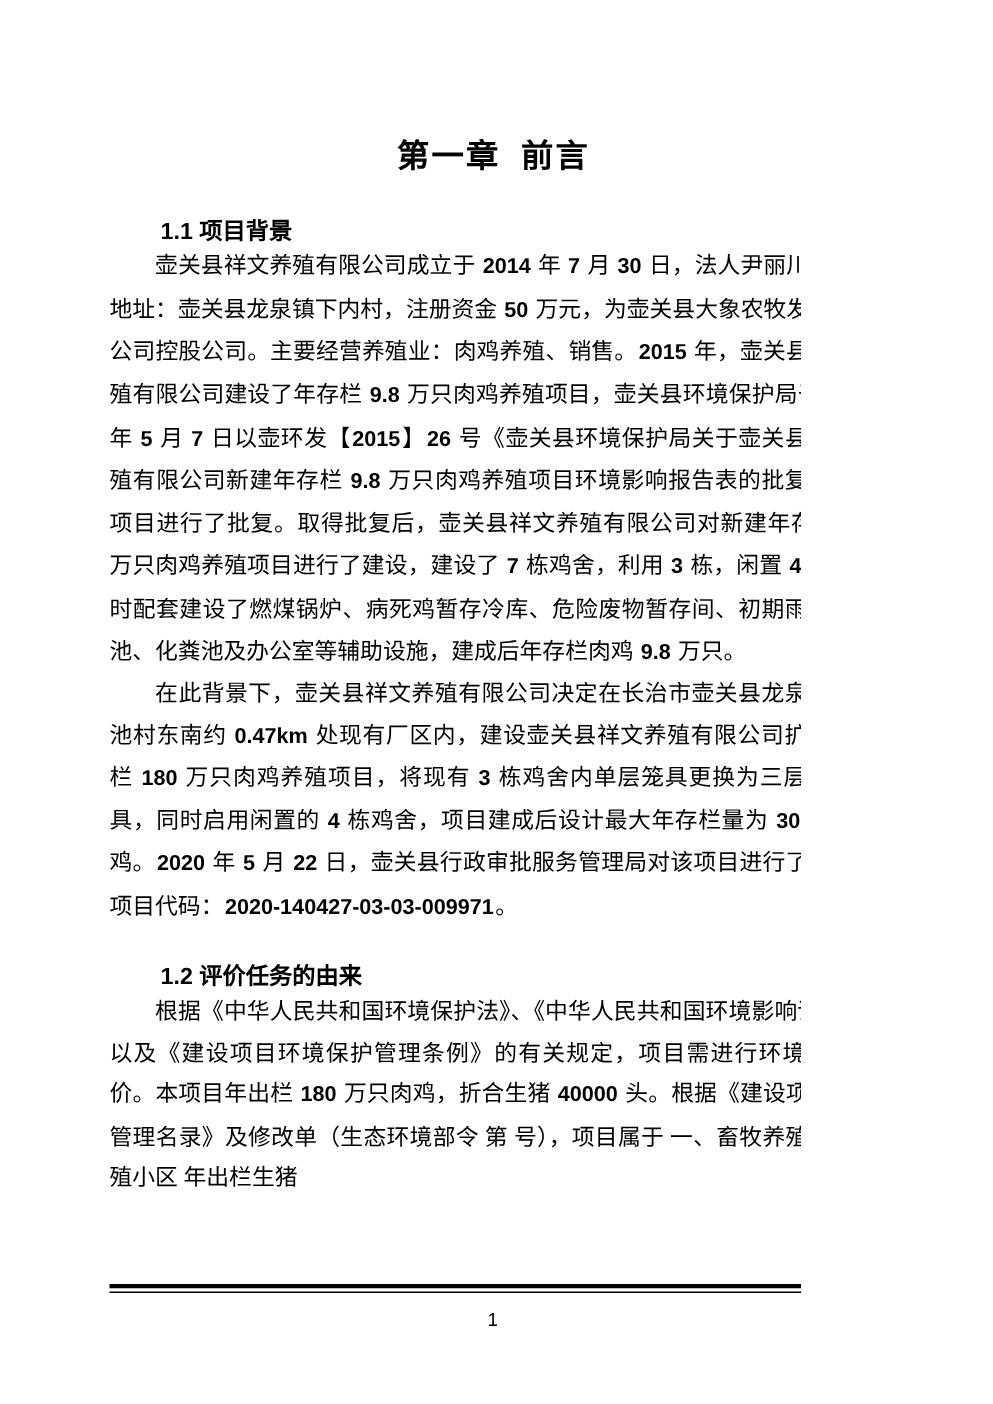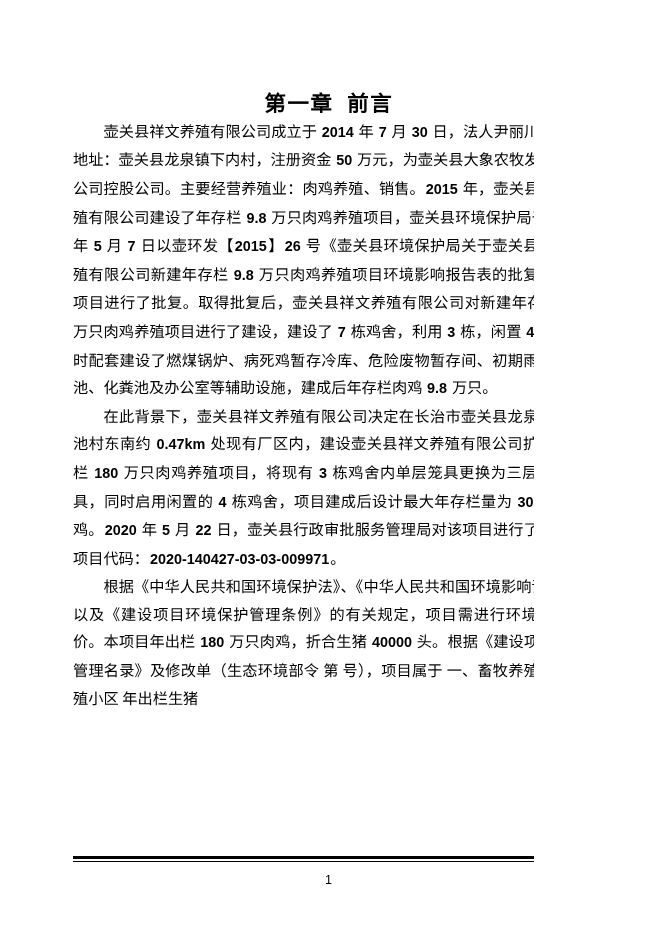--- a/index.html
+++ b/index.html
@@ -121,6 +121,7 @@
 
     <h1 class="chapter-title">第一章  前言</h1>
 
+    <h2 class="section-heading sh-1">1.1 项目背景</h2>
 
     <p class="para para-first">壶关县祥文养殖有限公司成立于 <span class="num">2014</span> 年 <span class="num">7</span> 月 <span class="num">30</span> 日，法人尹丽川，注册地址：壶关县龙泉镇下内村，注册资金 <span class="num">50</span> 万元，为壶关县大象农牧发展有限公司控股公司。主要经营养殖业：肉鸡养殖、销售。<span class="num">2015</span> 年，壶关县祥文养殖有限公司建设了年存栏 <span class="num">9.8</span> 万只肉鸡养殖项目，壶关县环境保护局于 <span class="num">2015</span> 年 <span class="num">5</span> 月 <span class="num">7</span> 日以壶环发【<span class="num">2015</span>】<span class="num">26</span> 号《壶关县环境保护局关于壶关县祥文养殖有限公司新建年存栏 <span class="num">9.8</span> 万只肉鸡养殖项目环境影响报告表的批复》对该项目进行了批复。取得批复后，壶关县祥文养殖有限公司对新建年存栏 <span class="num">9.8</span> 万只肉鸡养殖项目进行了建设，建设了 <span class="num">7</span> 栋鸡舍，利用 <span class="num">3</span> 栋，闲置 <span class="num">4</span> 栋，同时配套建设了燃煤锅炉、病死鸡暂存冷库、危险废物暂存间、初期雨水收集池、化粪池及办公室等辅助设施，建成后年存栏肉鸡 <span class="num">9.8</span> 万只。</p>
 

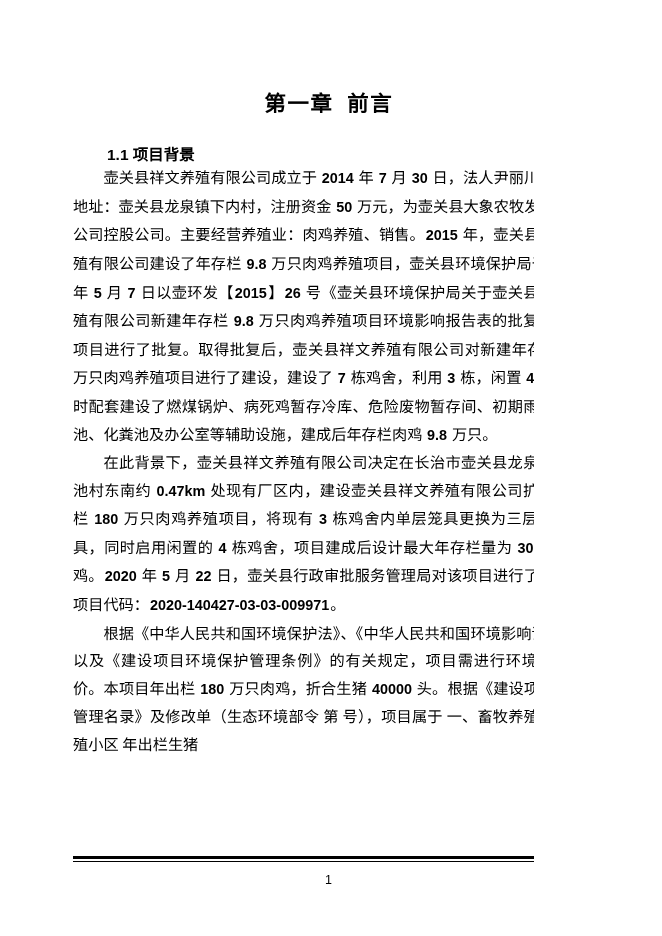--- a/index.html
+++ b/index.html
@@ -128,6 +128,7 @@
 
     <p class="para">在此背景下，壶关县祥文养殖有限公司决定在长治市壶关县龙泉镇四家池村东南约 <span class="num">0.47km</span> 处现有厂区内，建设壶关县祥文养殖有限公司扩建年出栏 <span class="num">180</span> 万只肉鸡养殖项目，将现有 <span class="num">3</span> 栋鸡舍内单层笼具更换为三层叠养笼具，同时启用闲置的 <span class="num">4</span> 栋鸡舍，项目建成后设计最大年存栏量为 <span class="num">30</span> 万只肉鸡。<span class="num">2020</span> 年 <span class="num">5</span> 月 <span class="num">22</span> 日，壶关县行政审批服务管理局对该项目进行了备案，项目代码：<span class="num">2020-140427-03-03-009971</span>。</p>
 
+    <h2 class="section-heading sh-2">1.2 评价任务的由来</h2>
 
     <p class="para para-first">根据《中华人民共和国环境保护法》、《中华人民共和国环境影响评价法》以及《建设项目环境保护管理条例》的有关规定，项目需进行环境影响评价。本项目年出栏 <span class="num">180</span> 万只肉鸡，折合生猪 <span class="num">40000</span> 头。根据《建设项目分类管理名录》及修改单（生态环境部令 第  号），项目属于 一、畜牧养殖区、养殖小区  年出栏生猪 </p>
 

